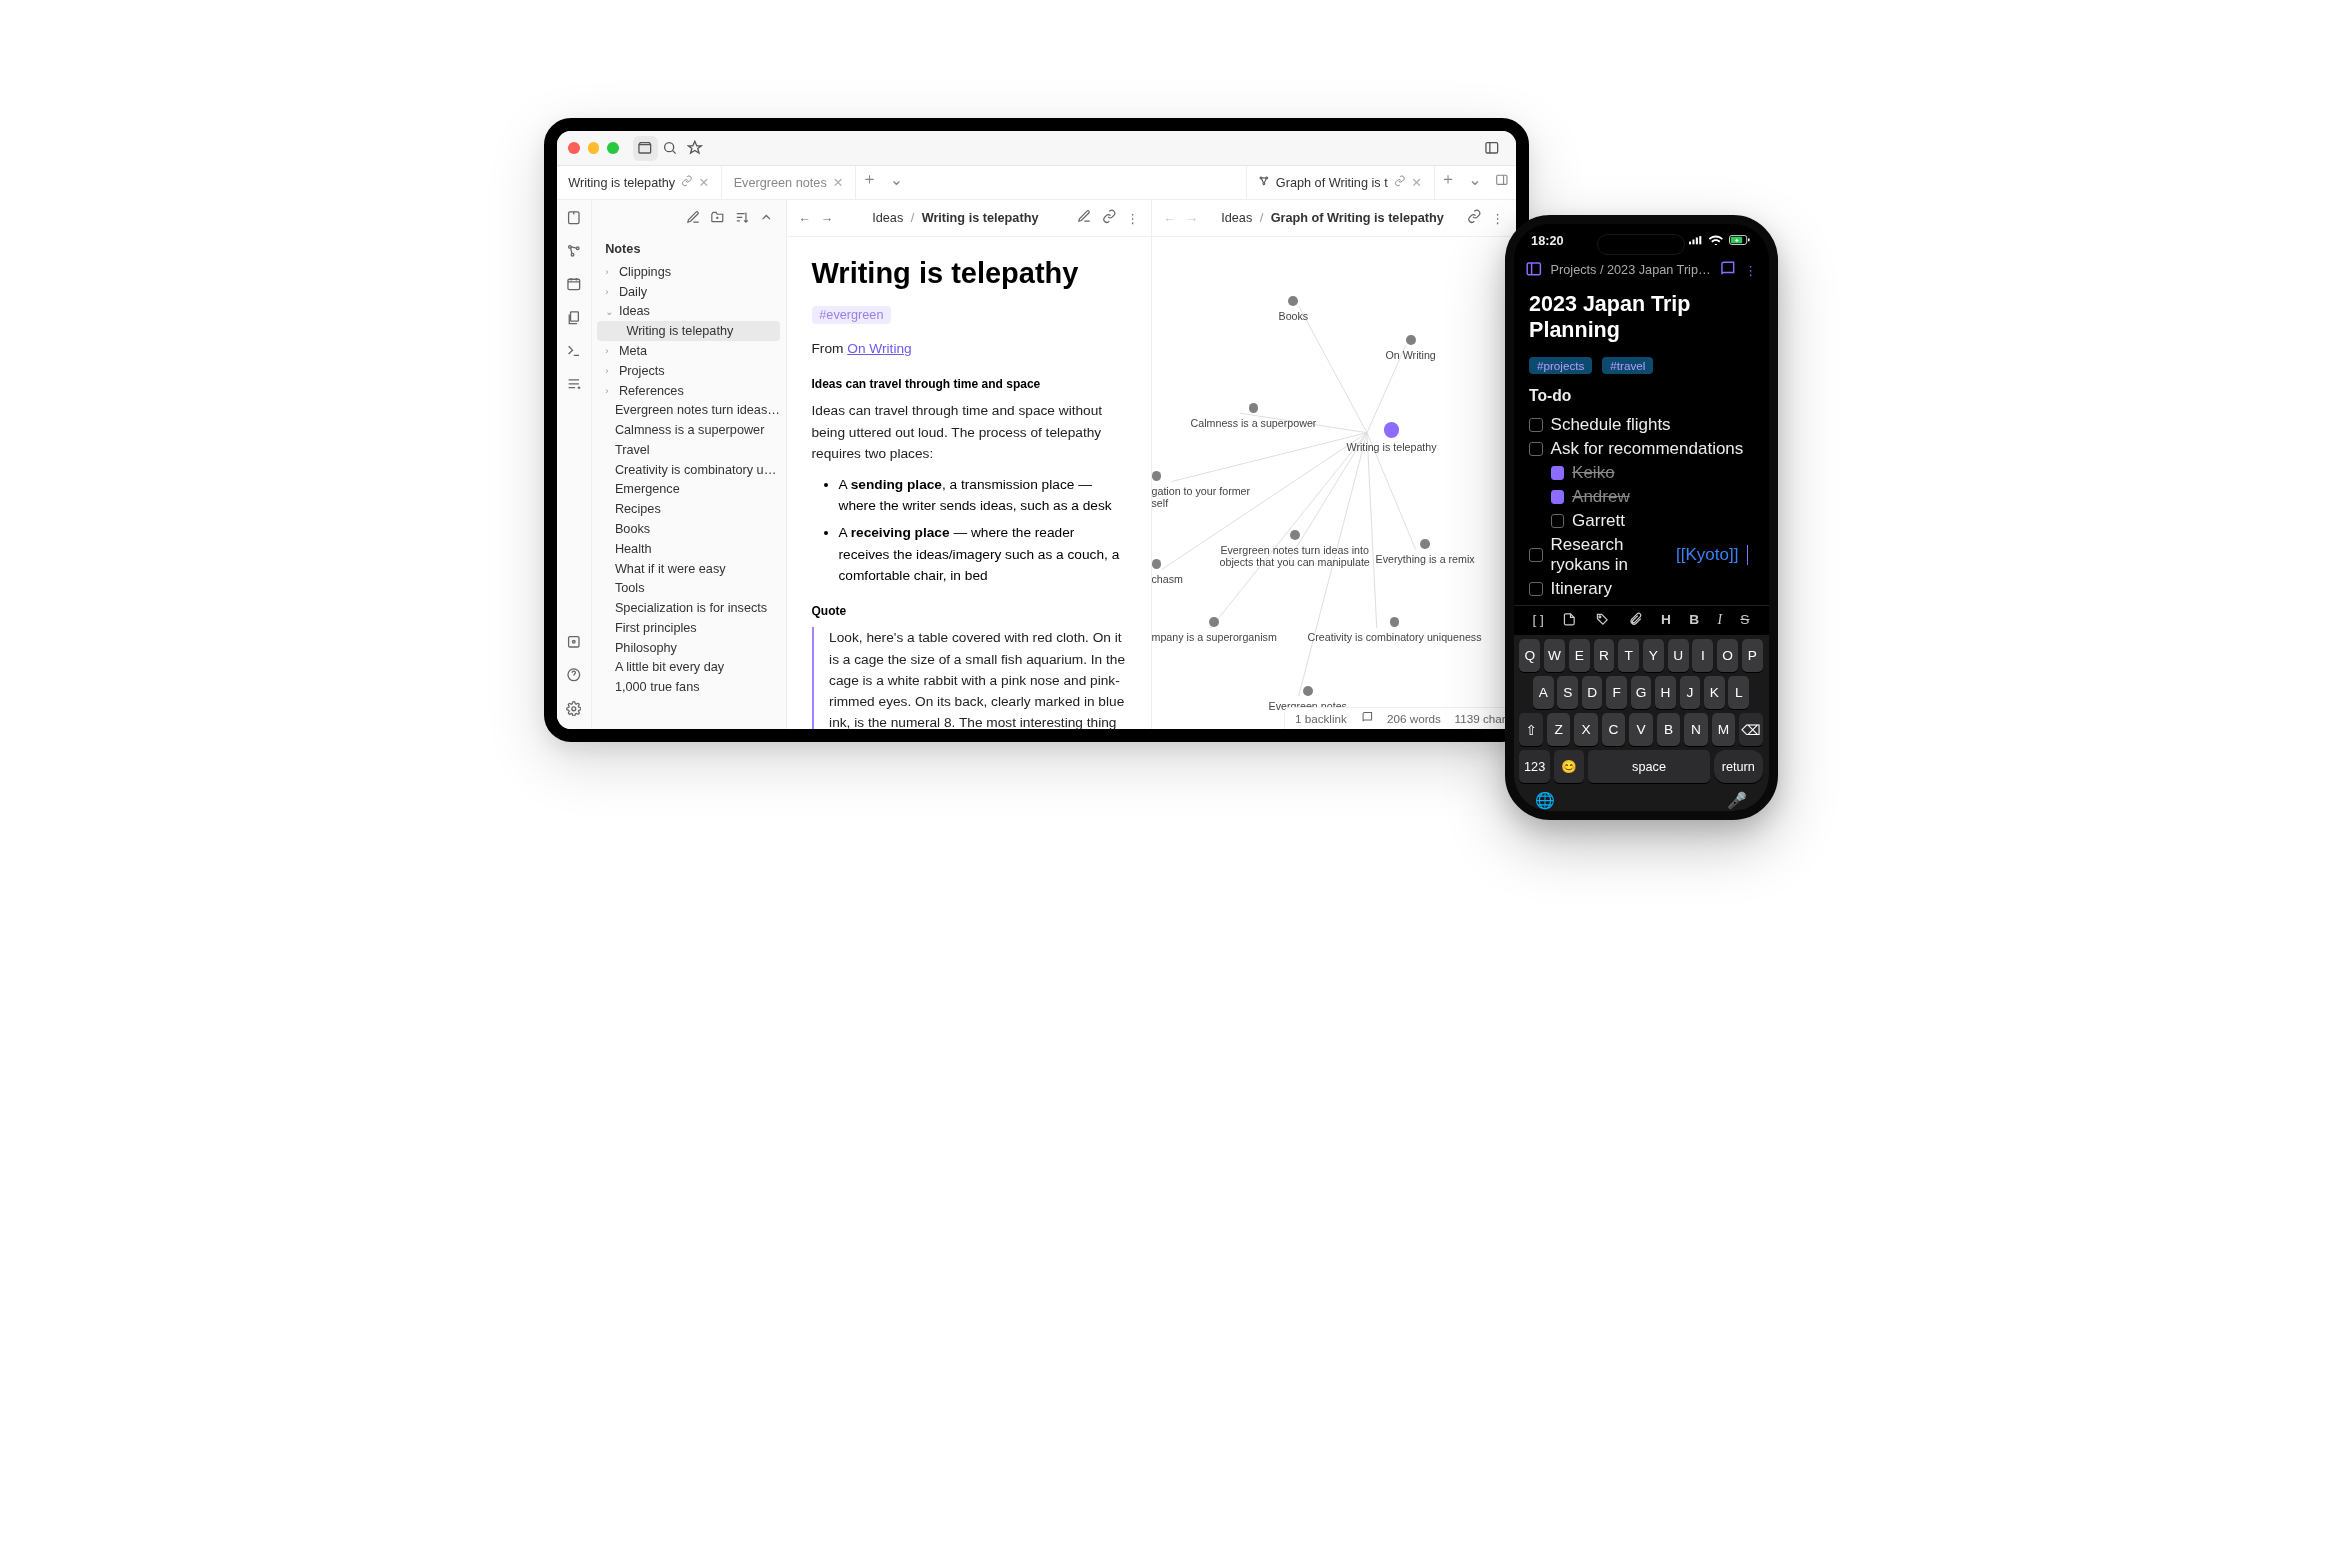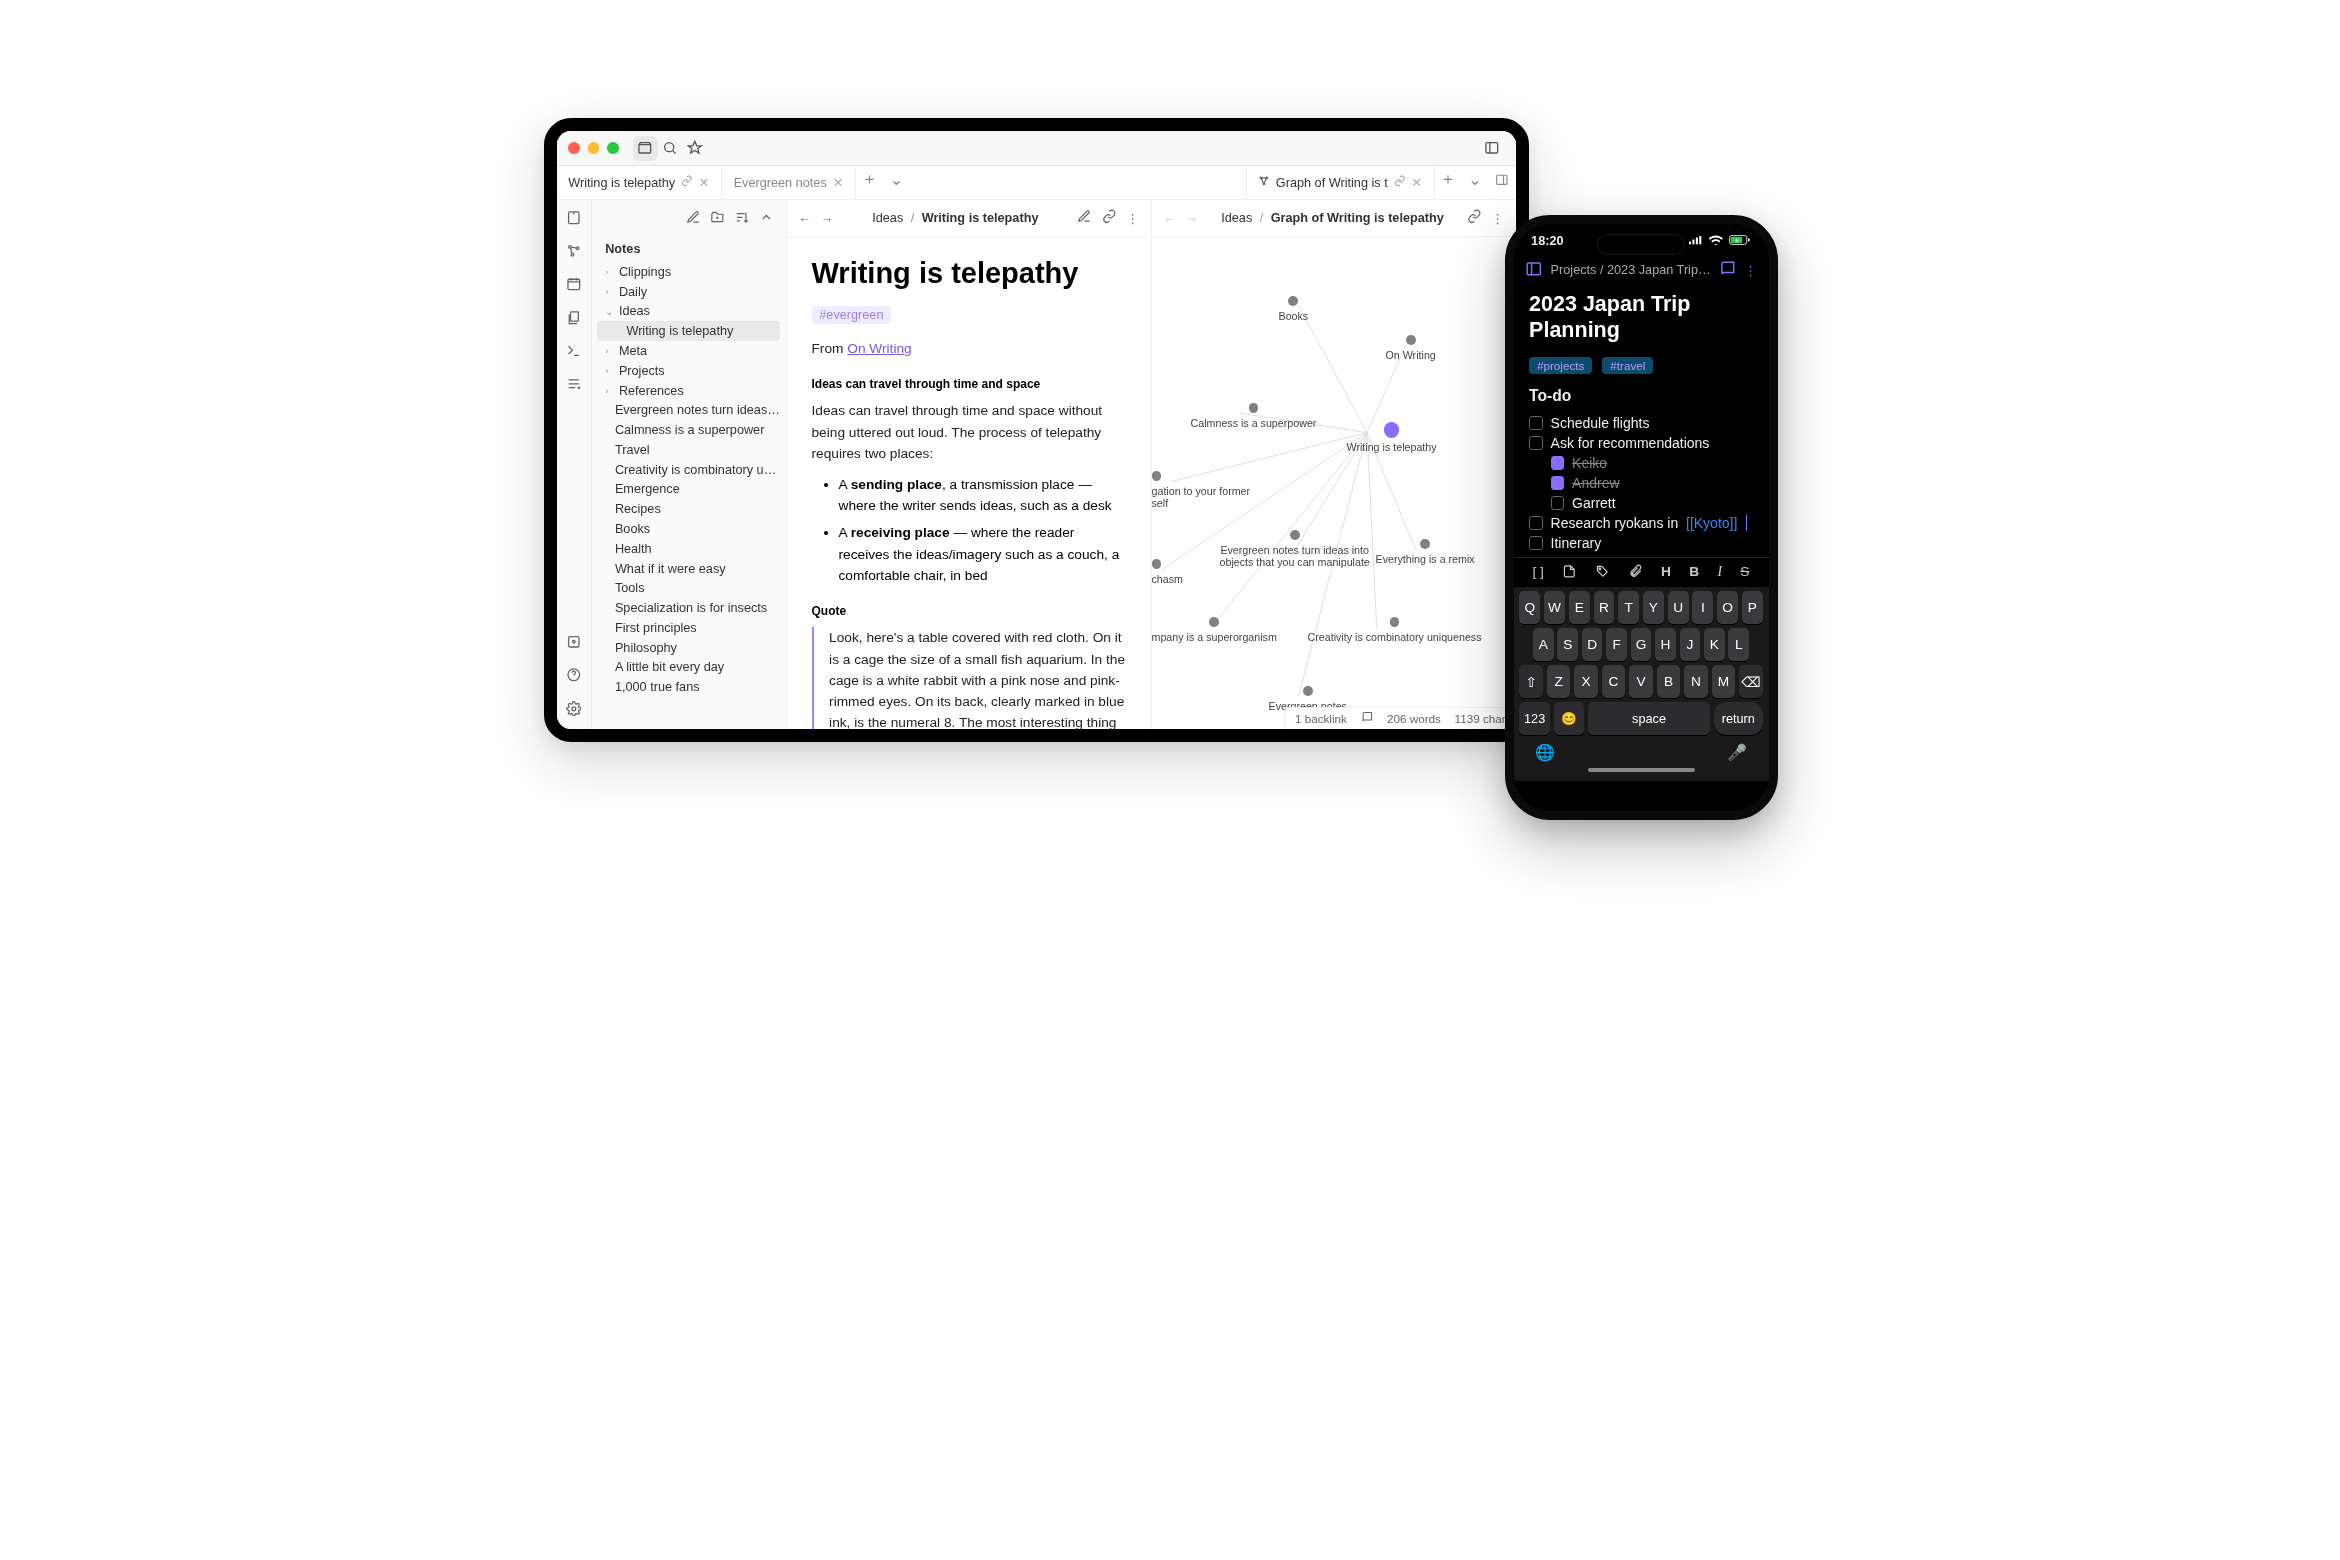--- a/index.html
+++ b/index.html
@@ -99,7 +99,7 @@
 .phone-body h1 { font-size: 21.5px; font-weight: 800; line-height: 1.2; margin-bottom: 11.7px; color: #fff; }
 .ptag { display: inline-block; background: #0c4a6e; color: #b49dff; font-size: 11.7px; padding: 2px 7.8px; border-radius: 3.9px; margin-right: 5.9px; }
 .phone-body h2 { font-size: 15.6px; font-weight: 700; margin: 13.7px 0 7.8px; }
-.todo { display: flex; align-items: center; gap: 7.8px; font-size: 14px; padding: 2px 0; }
+.todo { display: flex; align-items: center; gap: 7.8px; font-size: 17px; padding: 2px 0; }
 .todo.sub { padding-left: 21.5px; }
 .cb { width: 13.7px; height: 13.7px; border: 1.5px solid #666; border-radius: 2.9px; flex-shrink: 0; }
 .cb.checked { background: #8c6bff; border-color: #8c6bff; }

